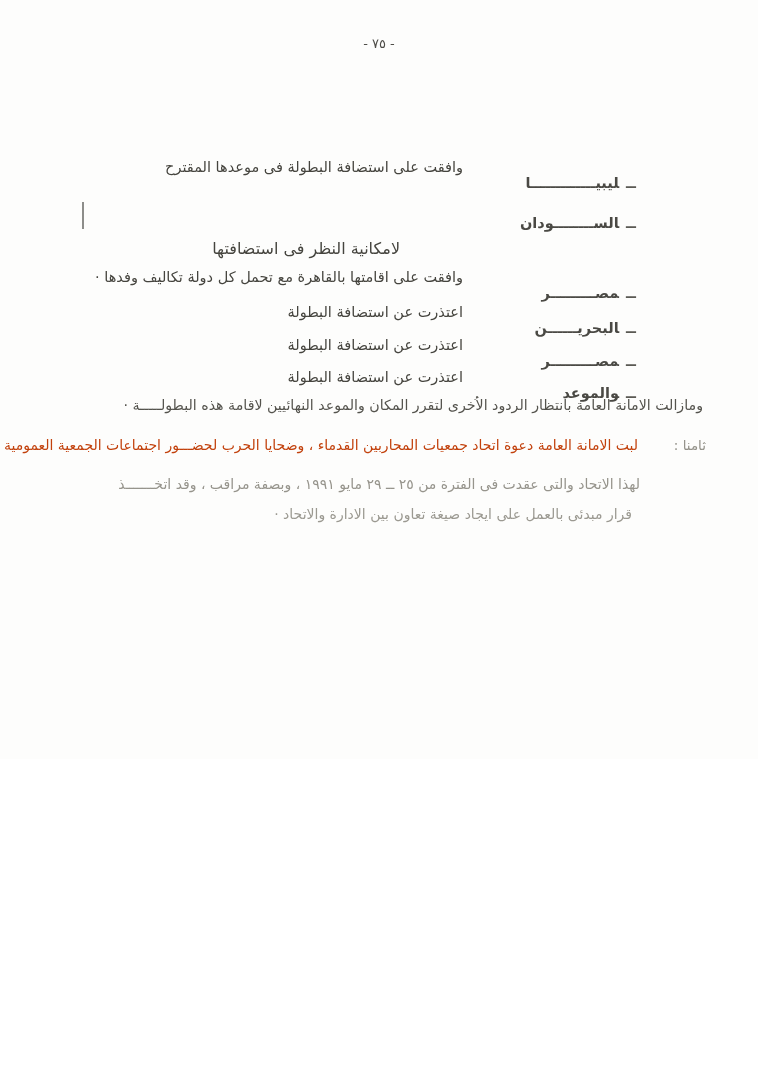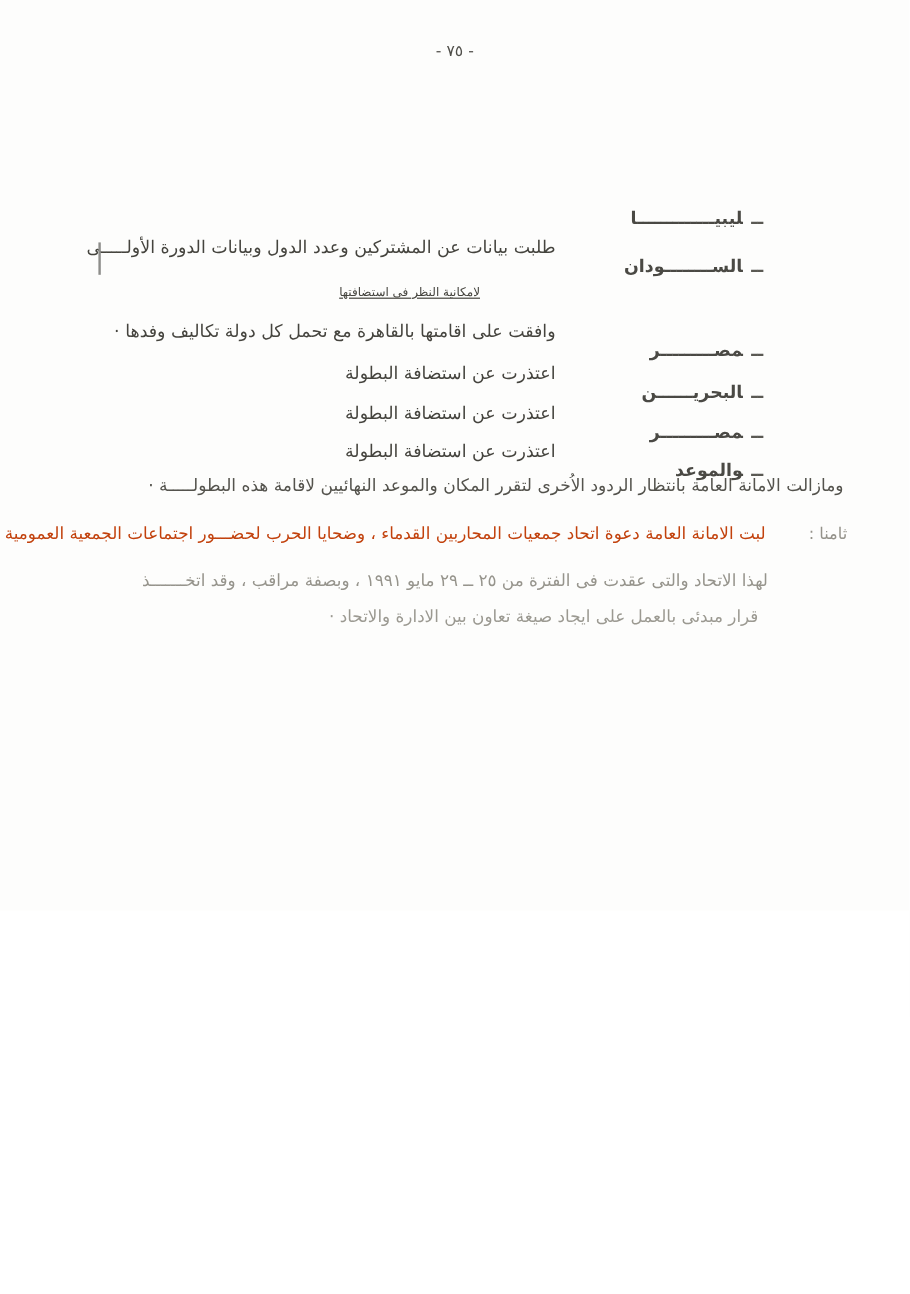--- a/index.html
+++ b/index.html
@@ -98,6 +98,7 @@
 
   <div class="row" style="top:159px">
     <div class="country"><span class="dash">ــ</span><span>ليبيـــــــــــــا</span></div>
+    <div class="resp">وافقت على استضافة البطولة فى موعدها المقترح</div>
   </div>
 
   <div class="row" style="top:199px">

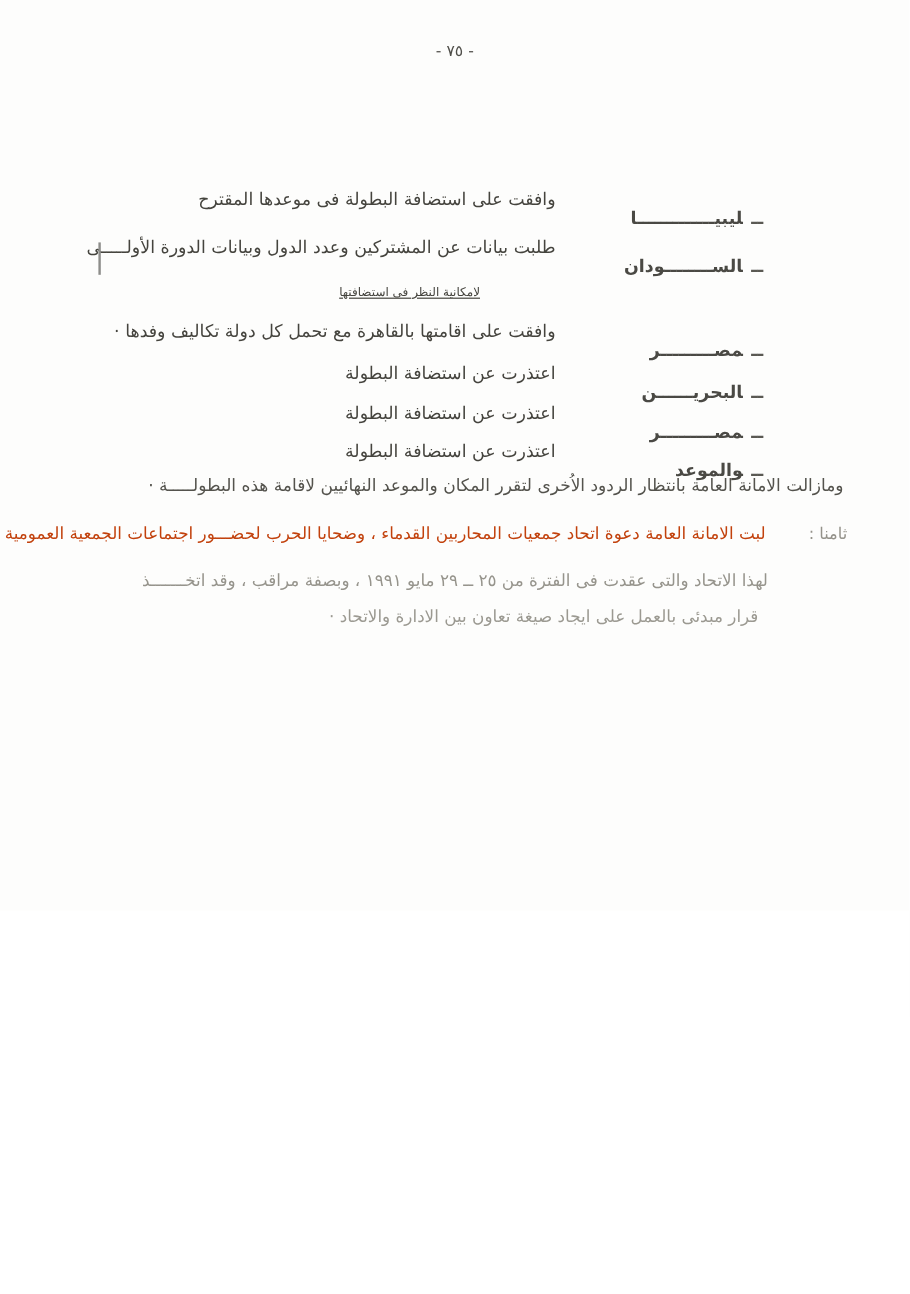--- a/index.html
+++ b/index.html
@@ -103,7 +103,6 @@
 
   <div class="row" style="top:199px">
     <div class="country"><span class="dash">ــ</span><span>الســــــــودان</span></div>
-    <div class="resp">طلبت بيانات عن المشتركين وعدد الدول وبيانات الدورة الأولـــــى</div>
   </div>
   <div class="resp-cont">لامكانية النظر فى استضافتها</div>
 

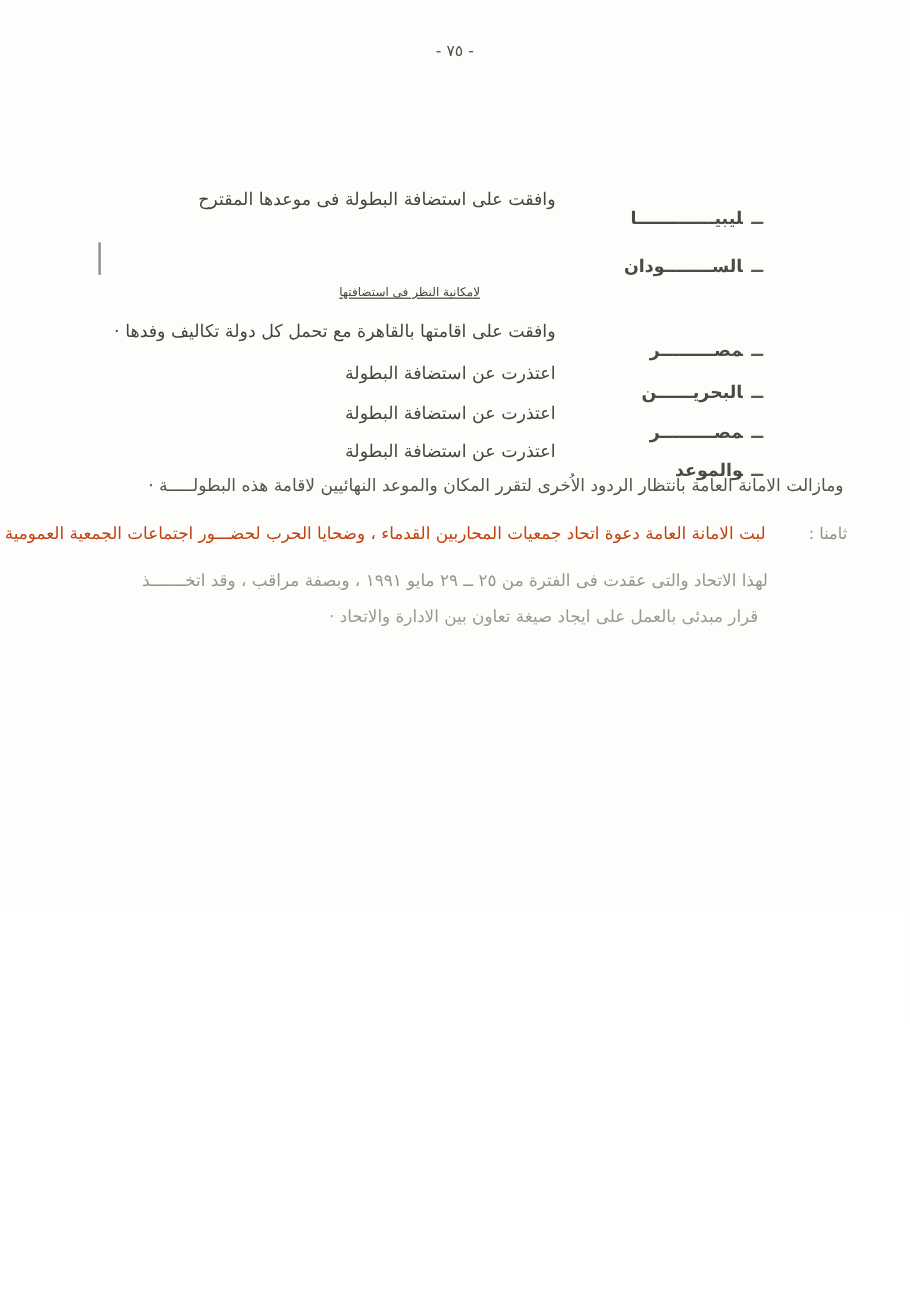--- a/index.html
+++ b/index.html
@@ -51,9 +51,8 @@
     right: 358px;
     top: 239px;
     white-space: nowrap;
-    font-size: 10px;
+    font-size: 16px;
     color: #45443e;
-    text-decoration: underline;
   }
   .closing {
     position: absolute;

